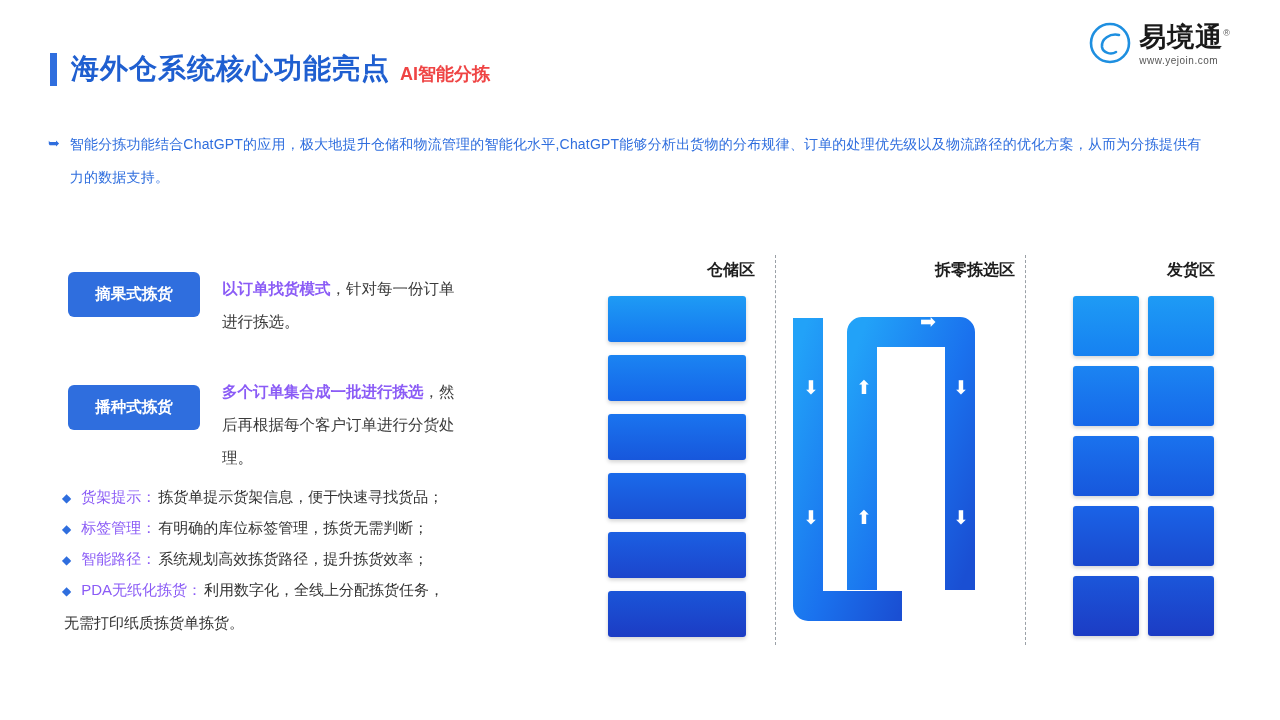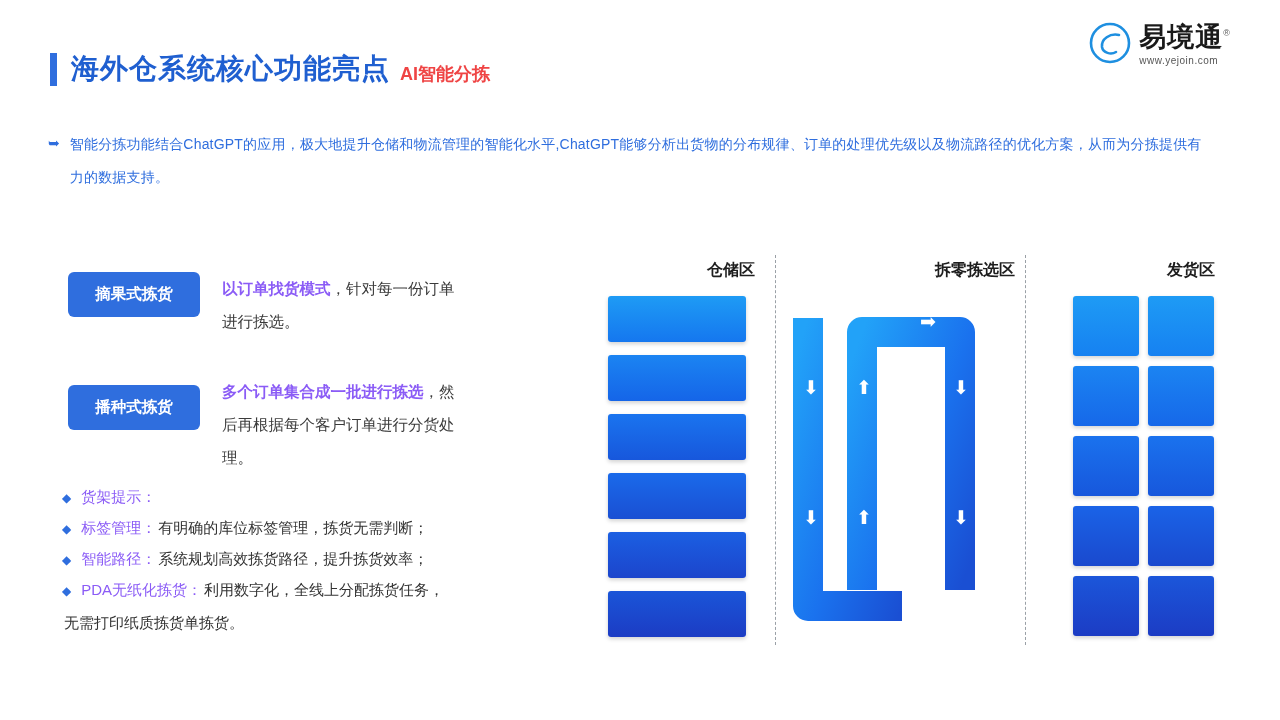--- a/index.html
+++ b/index.html
@@ -288,6 +288,7 @@
   <div class="bullet-row">
     <span class="bullet-dot">◆</span>
     <span class="bullet-label">货架提示：</span>
+    <span class="bullet-text">拣货单提示货架信息，便于快速寻找货品；</span>
   </div>
   <div class="bullet-row">
     <span class="bullet-dot">◆</span>

